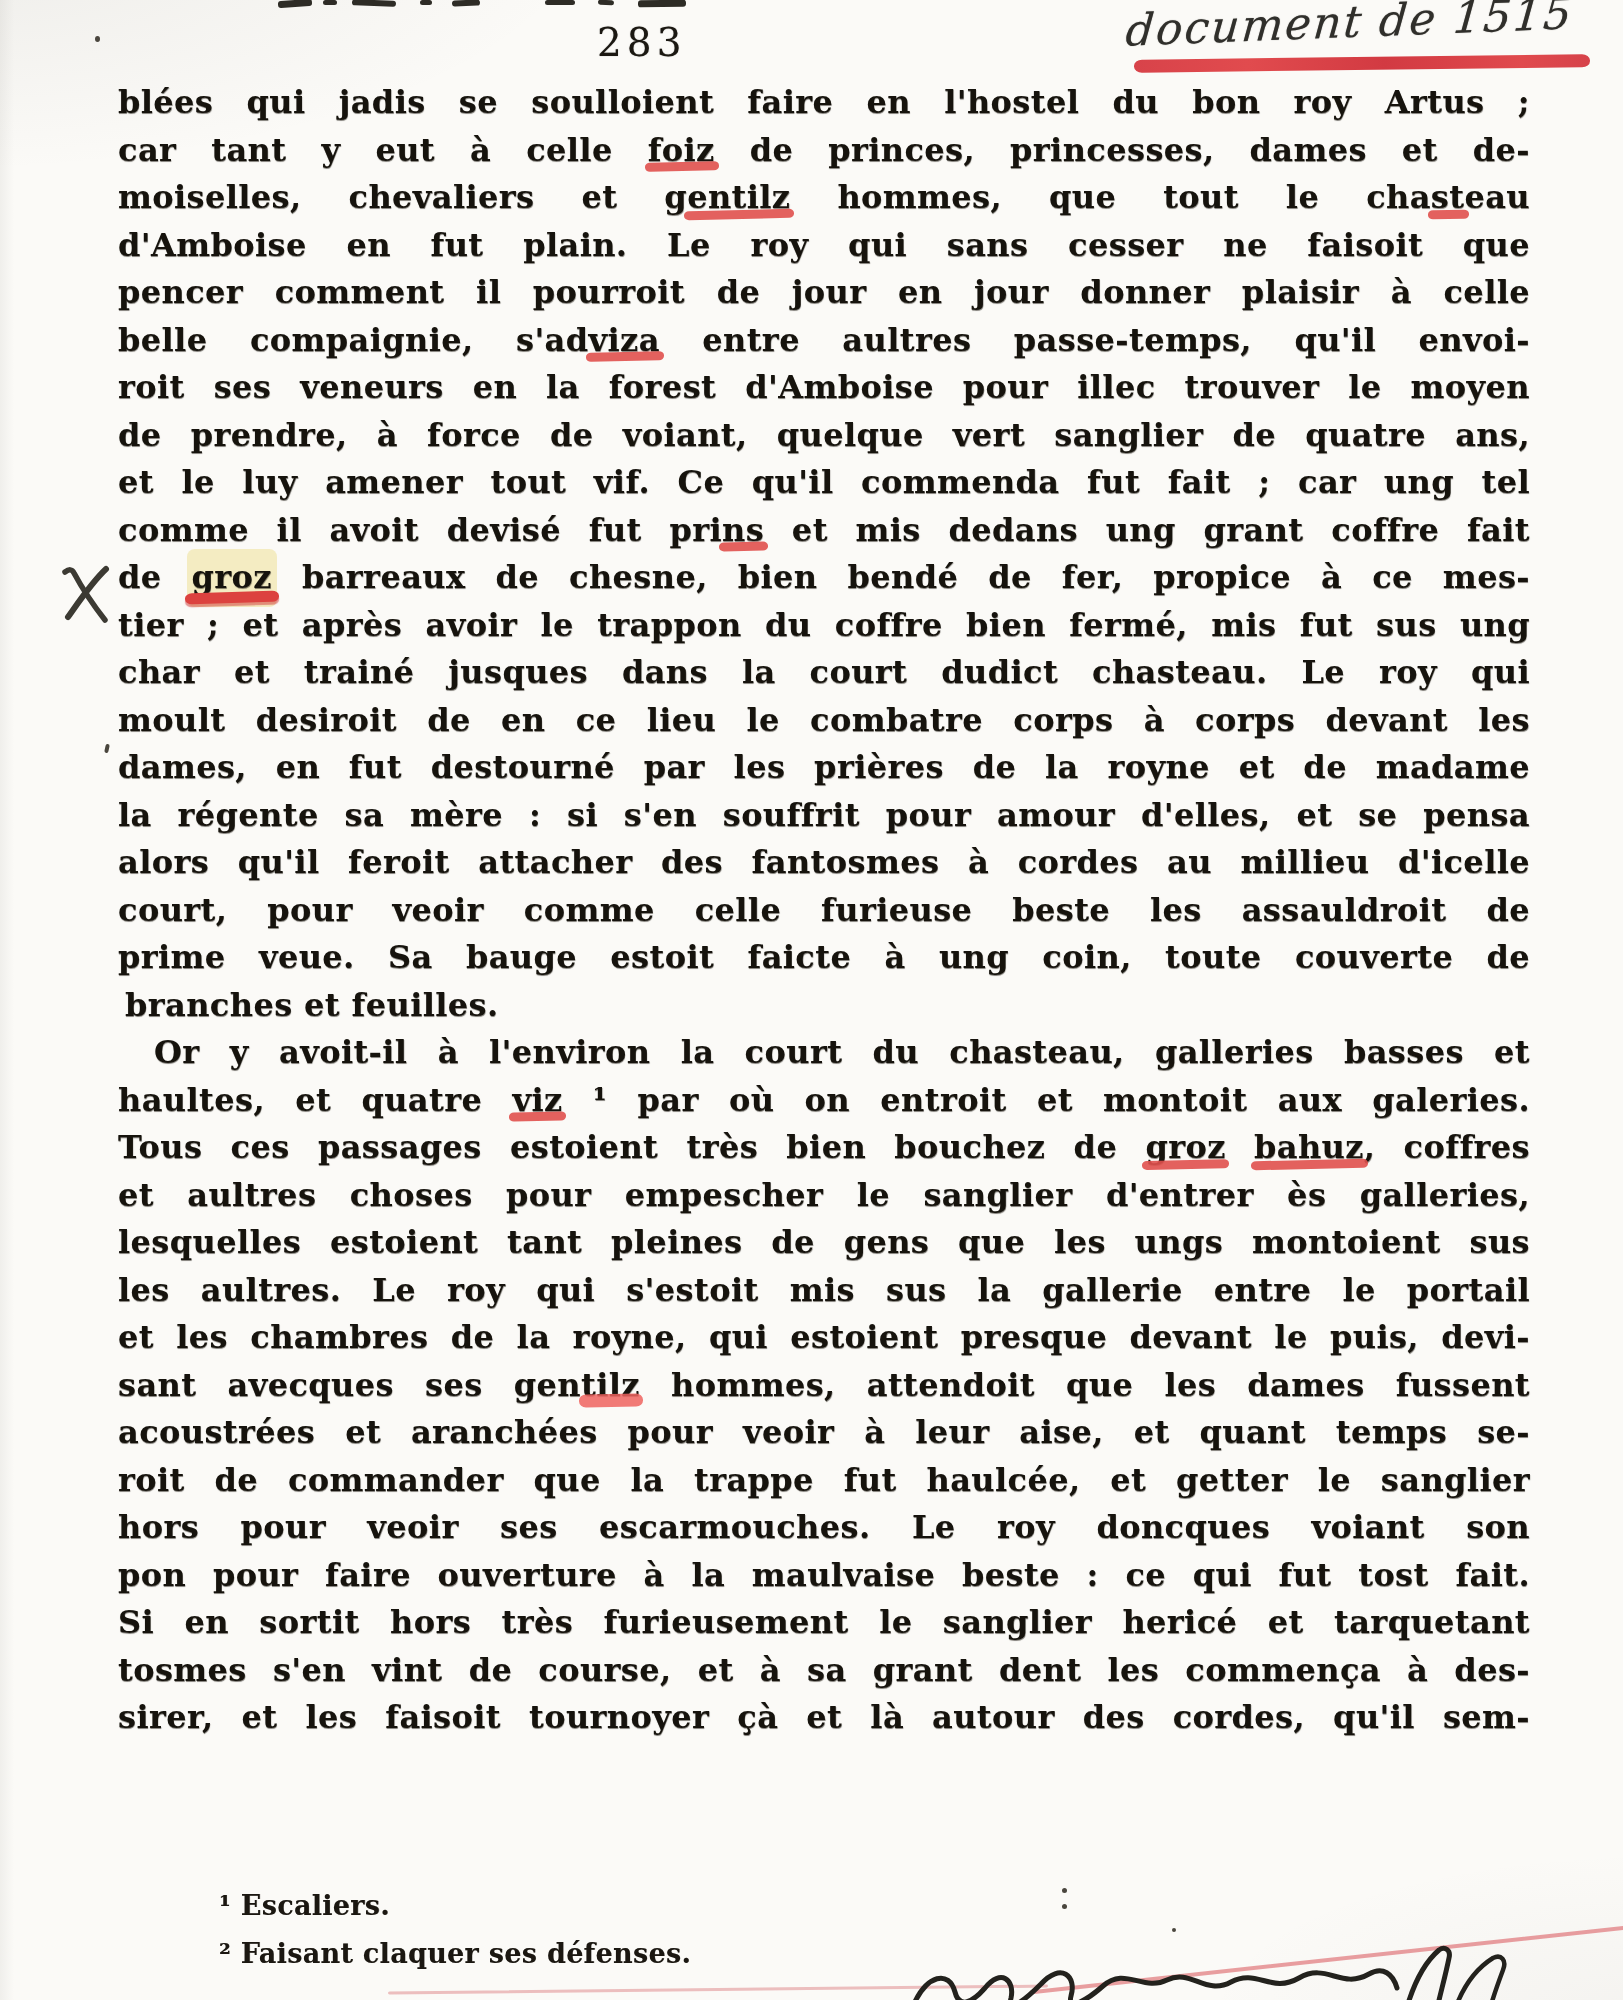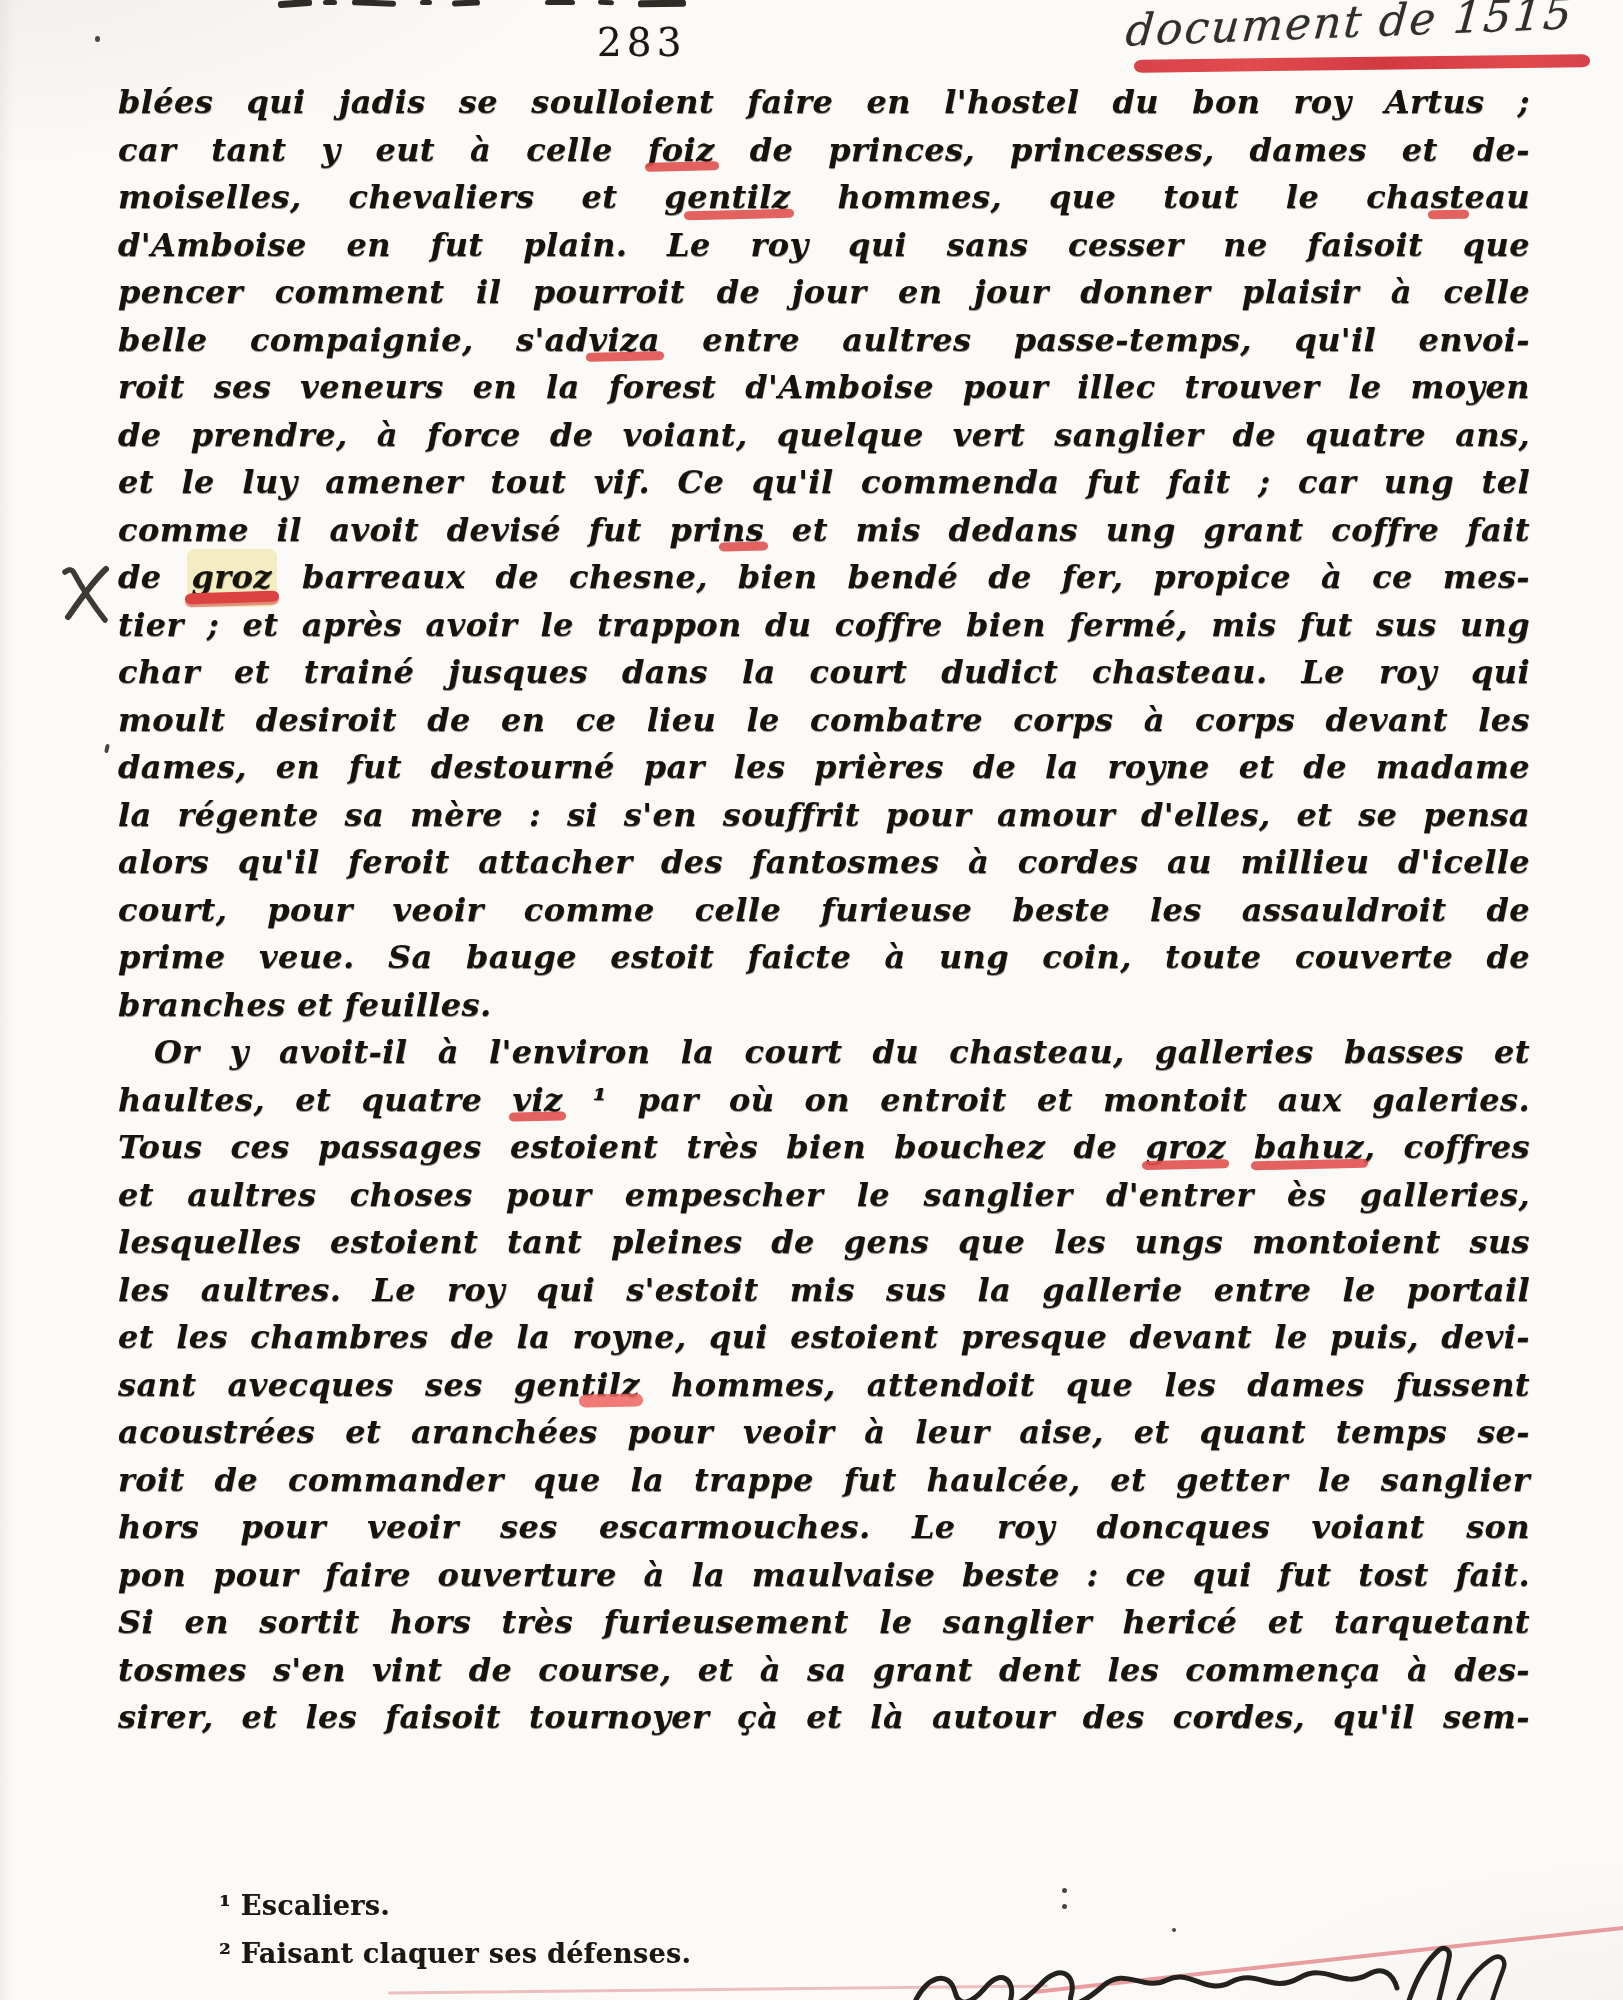--- a/index.html
+++ b/index.html
@@ -41,7 +41,7 @@
     font-size:32px;font-weight:700;color:#16130d;letter-spacing:.4px;
     text-shadow:.3px .5px .7px rgba(25,22,14,.52);
   }
-  .line{height:47.5px;line-height:47.5px;text-align:justify;text-align-last:justify;font-style:italic;}
+  .line{height:47.5px;line-height:47.5px;text-align:justify;text-align-last:justify;}
   .line.nojust{text-align:center;text-align-last:left;}
   .line.indent{text-indent:36px;}
   .mk-u,.mk-u2,.mk-hl{position:relative;display:inline-block;}

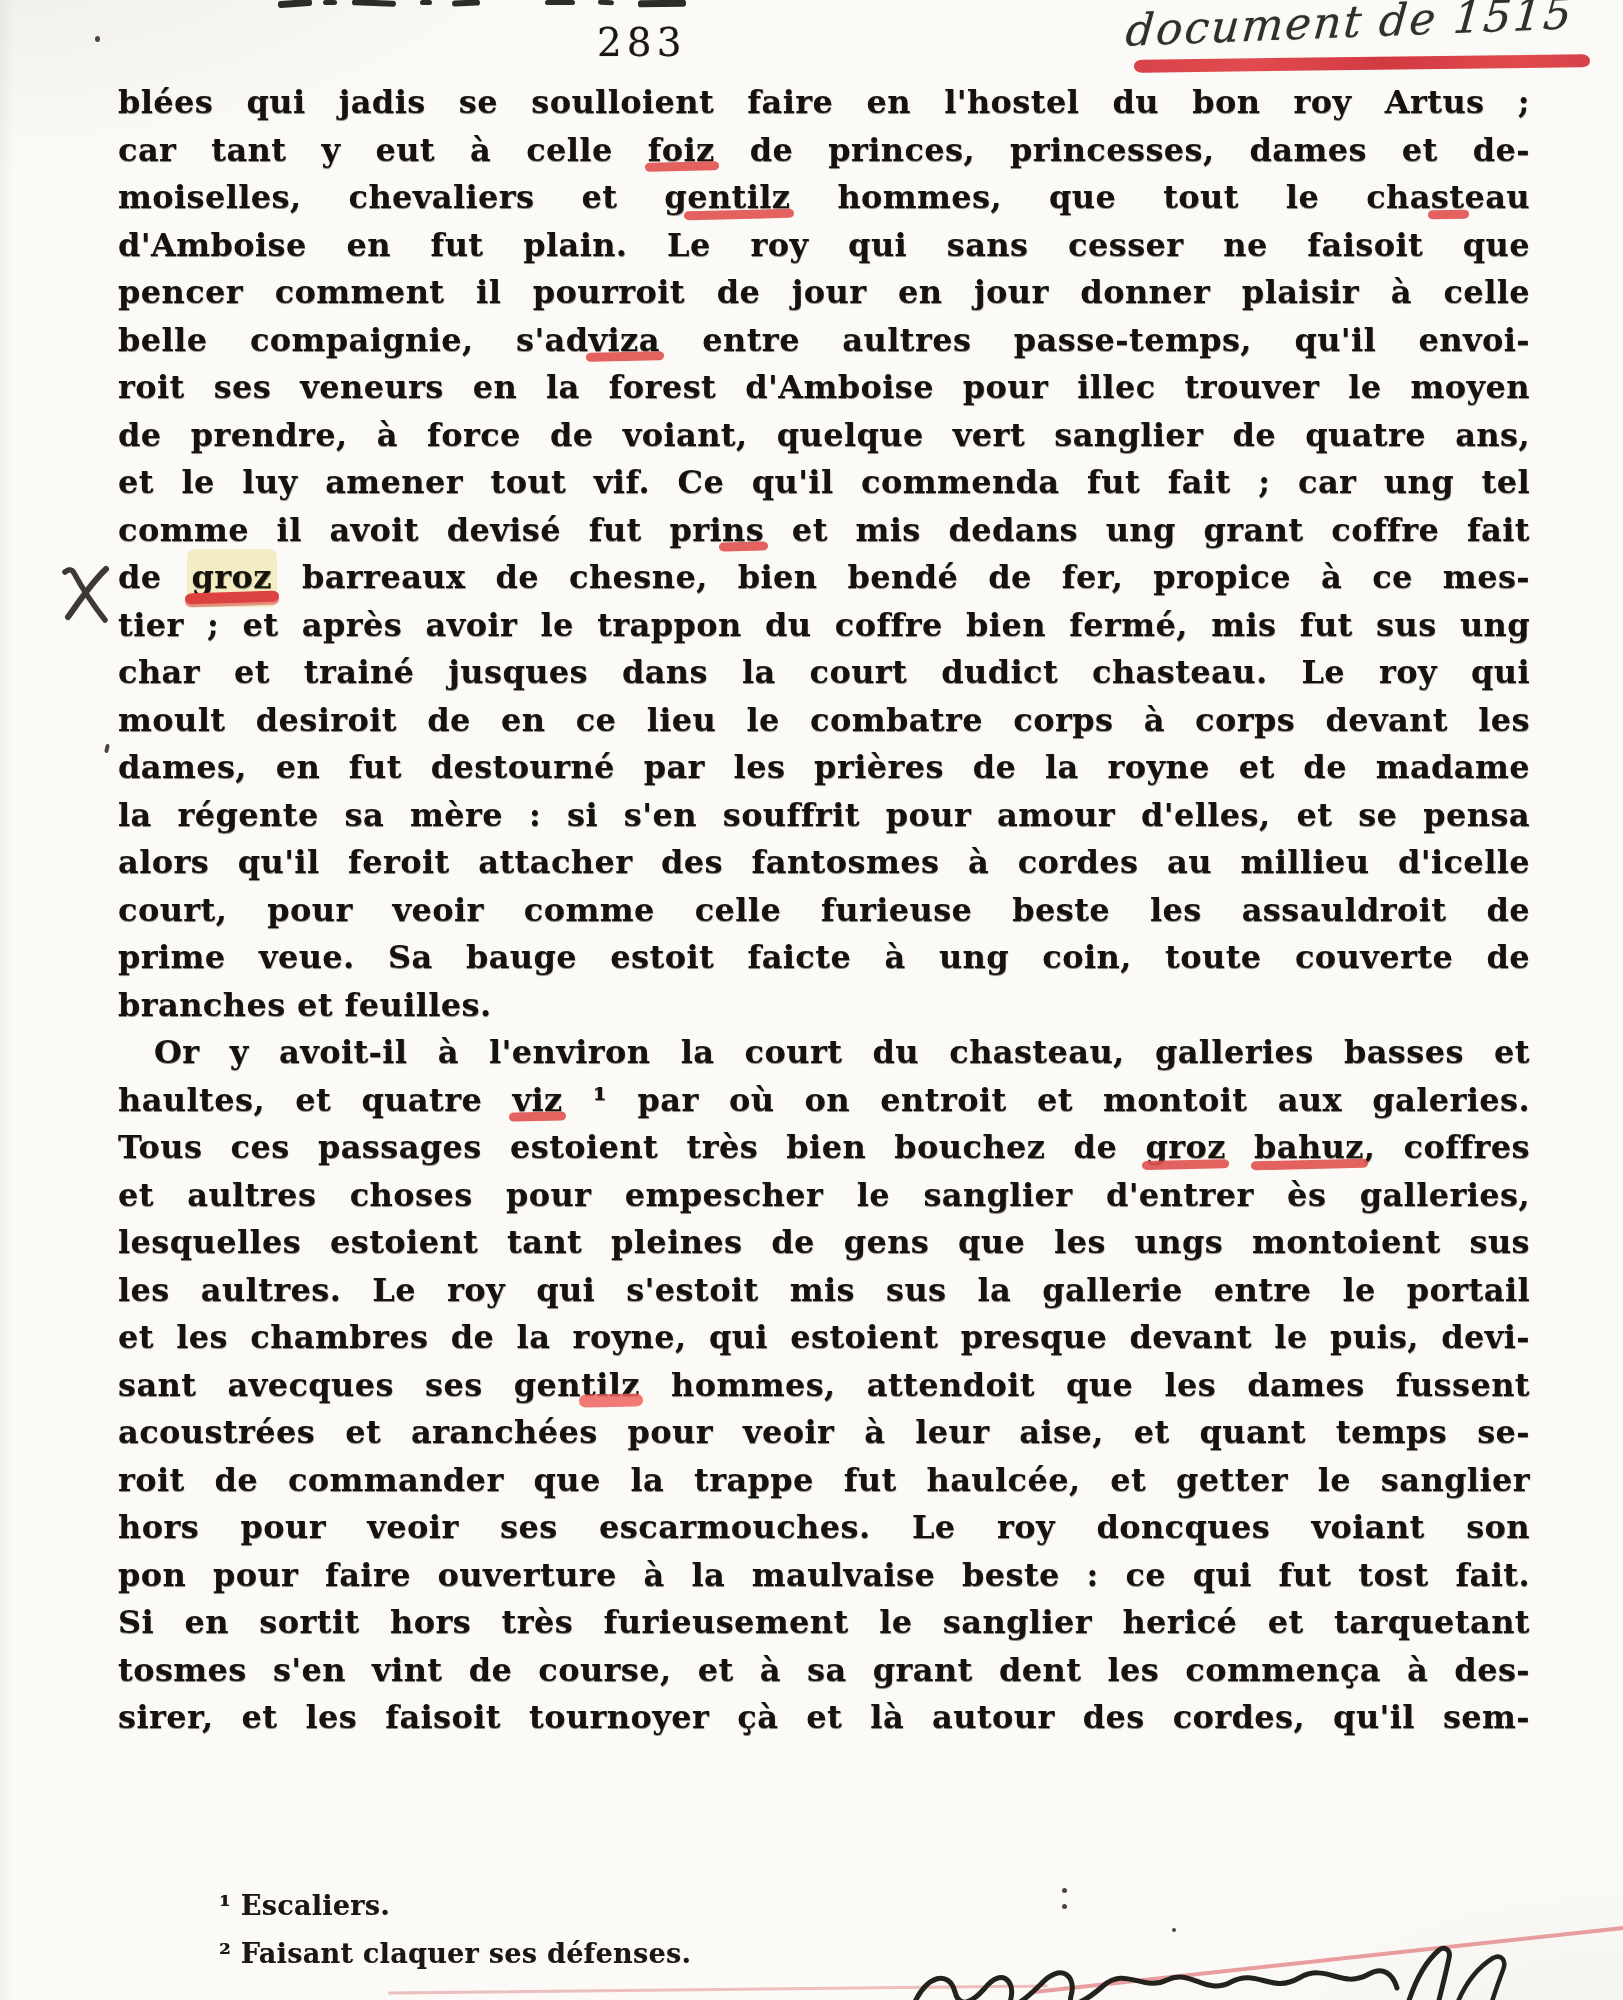--- a/index.html
+++ b/index.html
@@ -42,7 +42,7 @@
     text-shadow:.3px .5px .7px rgba(25,22,14,.52);
   }
   .line{height:47.5px;line-height:47.5px;text-align:justify;text-align-last:justify;}
-  .line.nojust{text-align:center;text-align-last:left;}
+  .line.nojust{text-align:center;text-align-last:left;margin-left:7px;}
   .line.indent{text-indent:36px;}
   .mk-u,.mk-u2,.mk-hl{position:relative;display:inline-block;}
   .mk-u::after{

